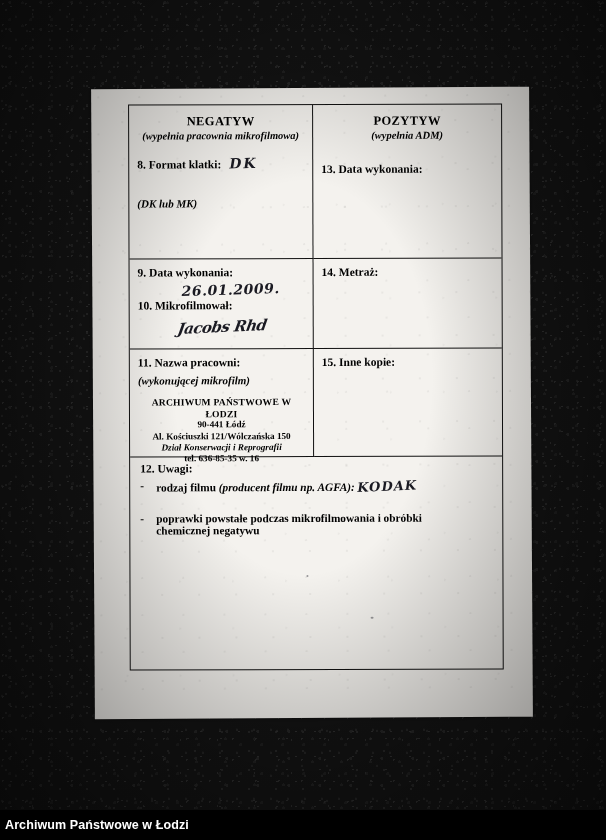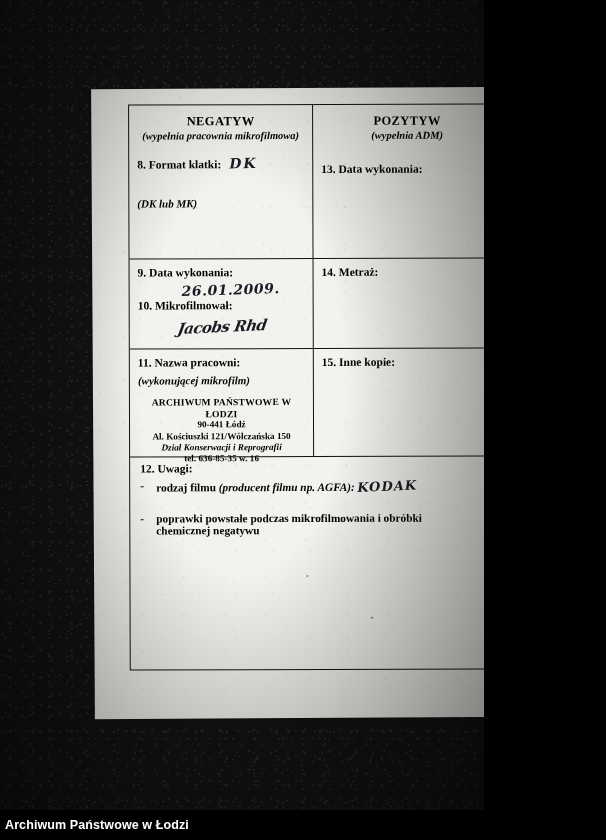--- a/index.html
+++ b/index.html
@@ -16,7 +16,7 @@
 
   #scan {
     position: relative;
-    width: 484px;
+    width: 606px;
     height: 840px;
     background: #f9a8d4;
     overflow: hidden;

